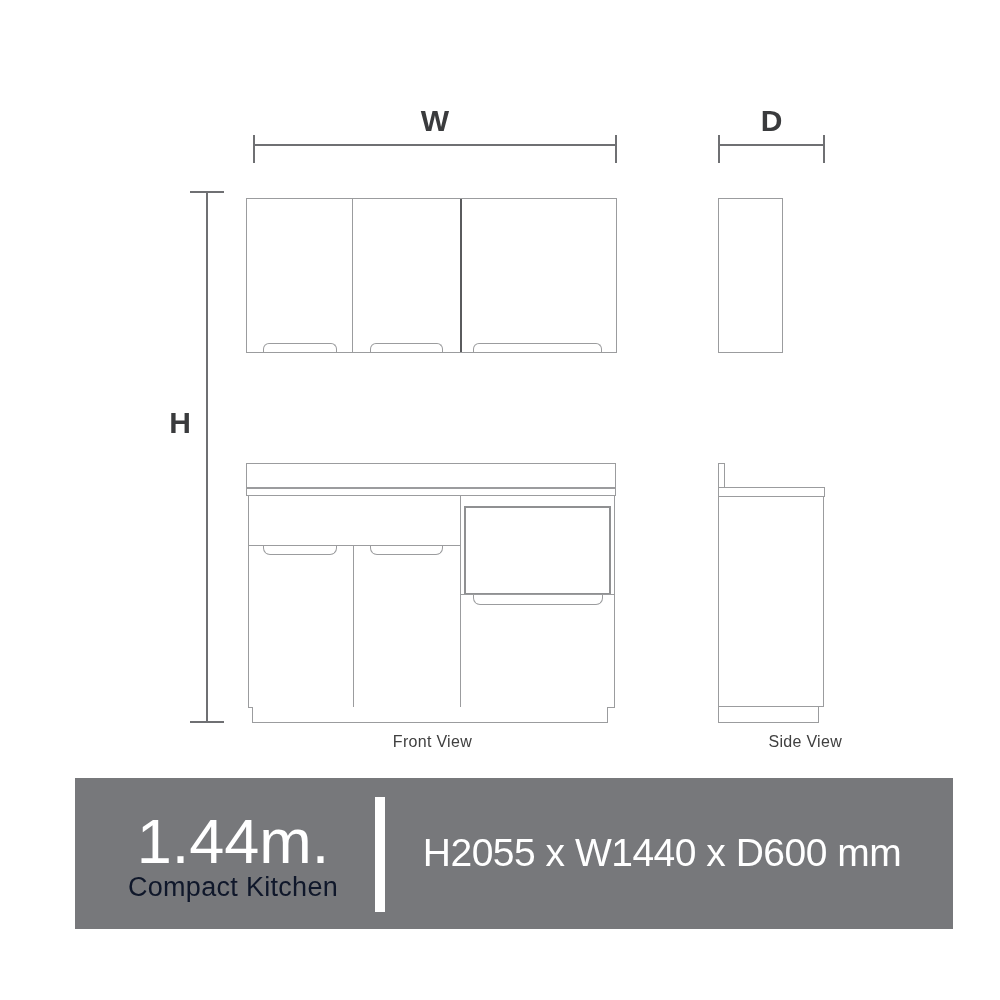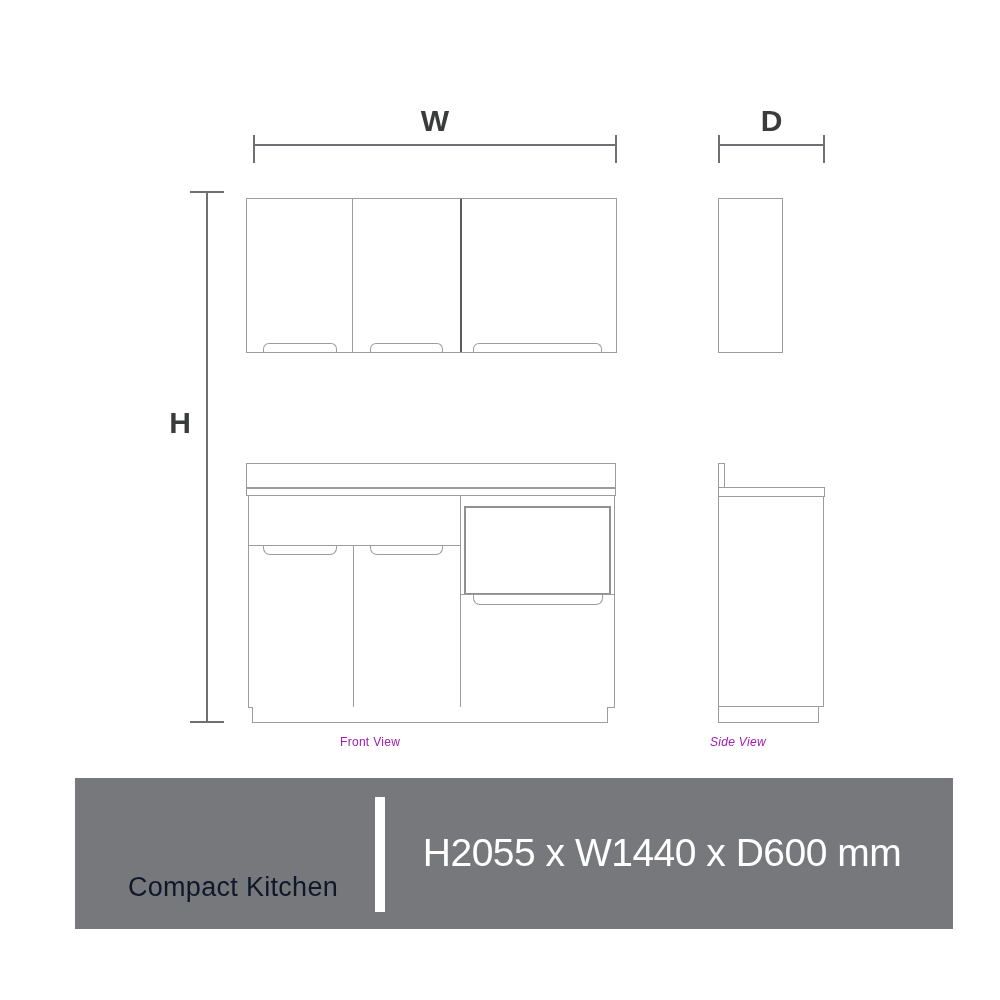--- a/index.html
+++ b/index.html
@@ -20,7 +20,7 @@
   .handle-up{border:1px solid #9b9c9e;border-bottom:none;border-radius:6px 6px 0 0;box-sizing:border-box;background:#ffffff;}
   .handle-down{border:1px solid #9b9c9e;border-top:none;border-radius:0 0 7px 7px;box-sizing:border-box;background:#ffffff;}
   .appliance{border:2px solid #8f9092;background:#ffffff;box-sizing:border-box;}
-  .view-label{color:#a21caf;font-size:12px;line-height:18px;text-align:left;letter-spacing:0.3px;}
+  .view-label{color:#404040;font-size:16px;line-height:18px;text-align:right;letter-spacing:0.3px;}
   
   .banner{background:#77787b;}
   .banner-size{color:#ffffff;font-size:63px;line-height:1;text-align:center;}

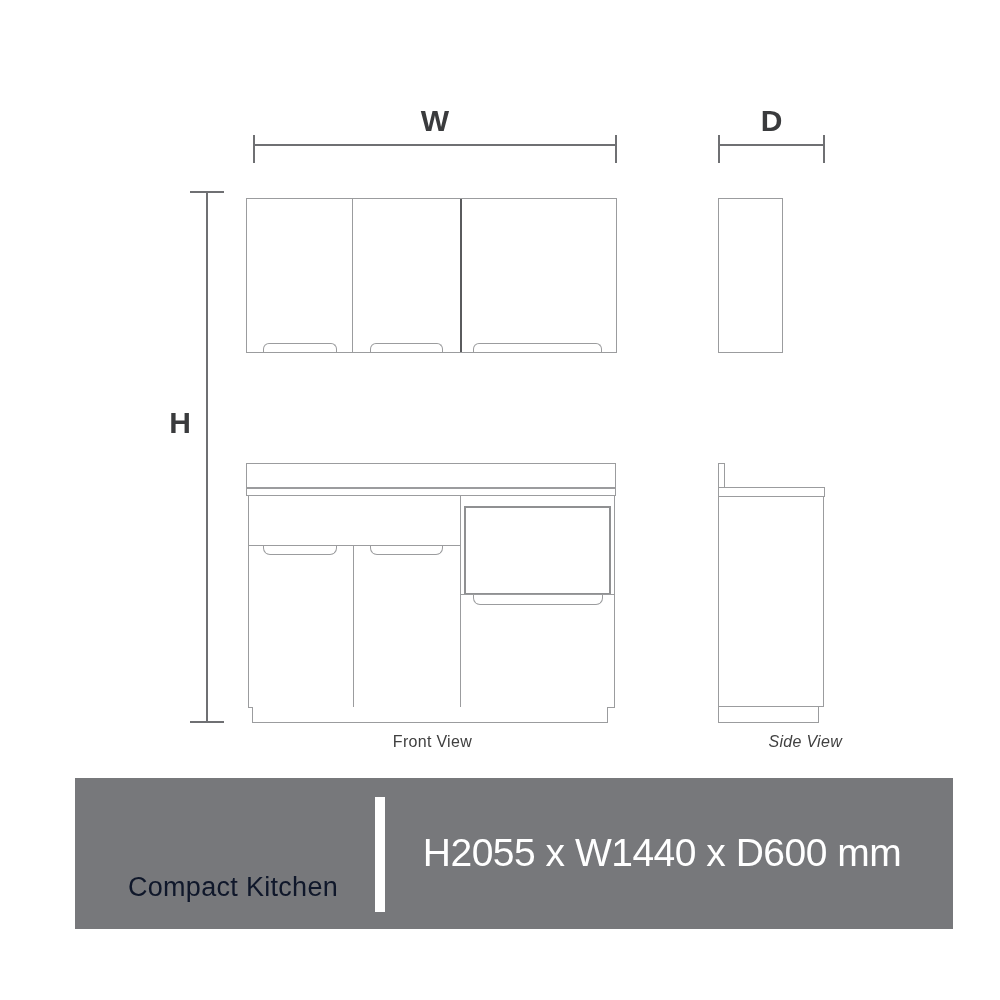--- a/index.html
+++ b/index.html
@@ -81,7 +81,7 @@
   <div class="abs box" style="left:718px;top:707px;width:101px;height:16px;border-top:none;"></div>
 
   <div class="abs view-label" style="left:340px;top:733px;width:132px;">Front View</div>
-  <div class="abs view-label" style="left:710px;top:733px;width:132px;font-style:italic;">Side View</div>
+  <div class="abs view-label" style="left:710px;top:733px;width:132px;">Side View</div>
 
   <div class="abs banner" style="left:75px;top:778px;width:878px;height:151px;">
     <div class="abs banner-name" style="left:0px;top:96px;width:316px;">Compact Kitchen</div>

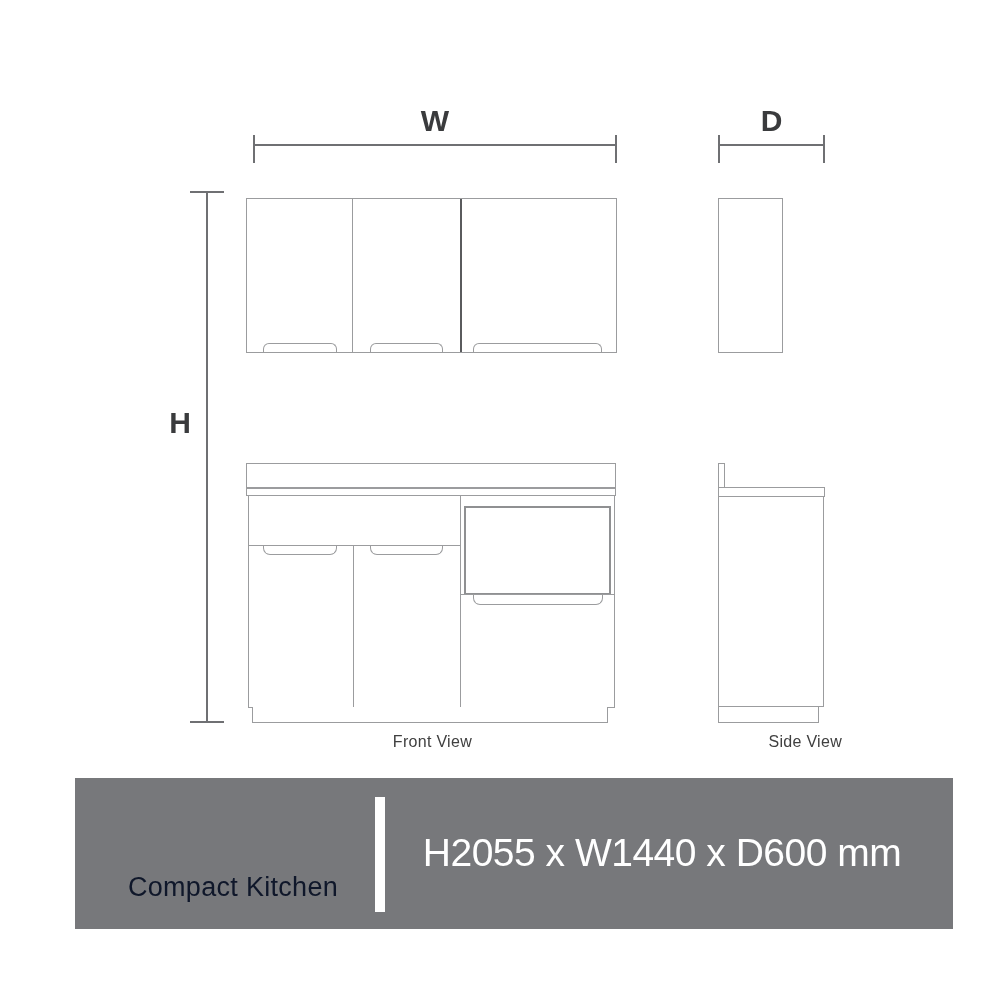--- a/index.html
+++ b/index.html
@@ -84,6 +84,7 @@
   <div class="abs view-label" style="left:710px;top:733px;width:132px;">Side View</div>
 
   <div class="abs banner" style="left:75px;top:778px;width:878px;height:151px;">
+    <div class="abs banner-size" style="left:0px;top:32px;width:316px;">1.44m.</div>
     <div class="abs banner-name" style="left:0px;top:96px;width:316px;">Compact Kitchen</div>
     <div class="abs banner-divider" style="left:300px;top:19px;width:10px;height:115px;"></div>
     <div class="abs banner-spec" style="left:337px;top:55px;width:500px;">H2055 x W1440 x D600 mm</div>

